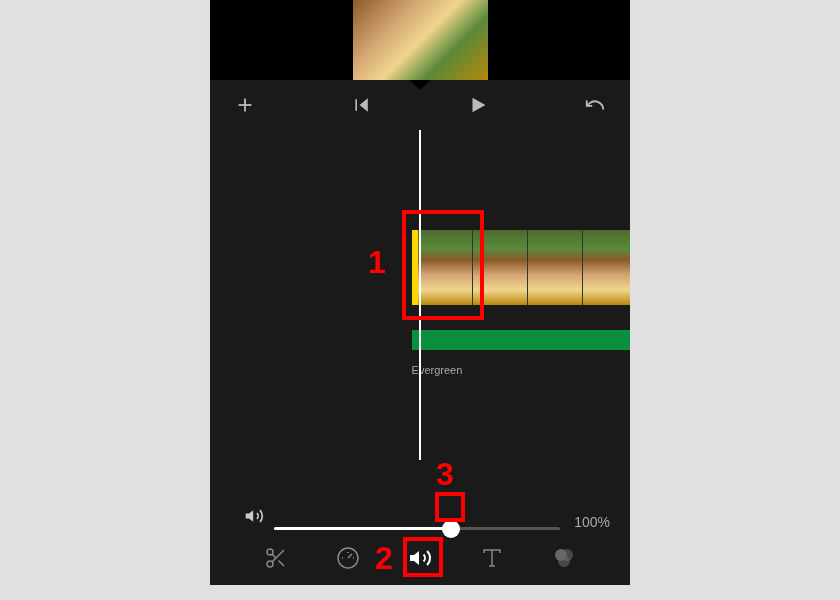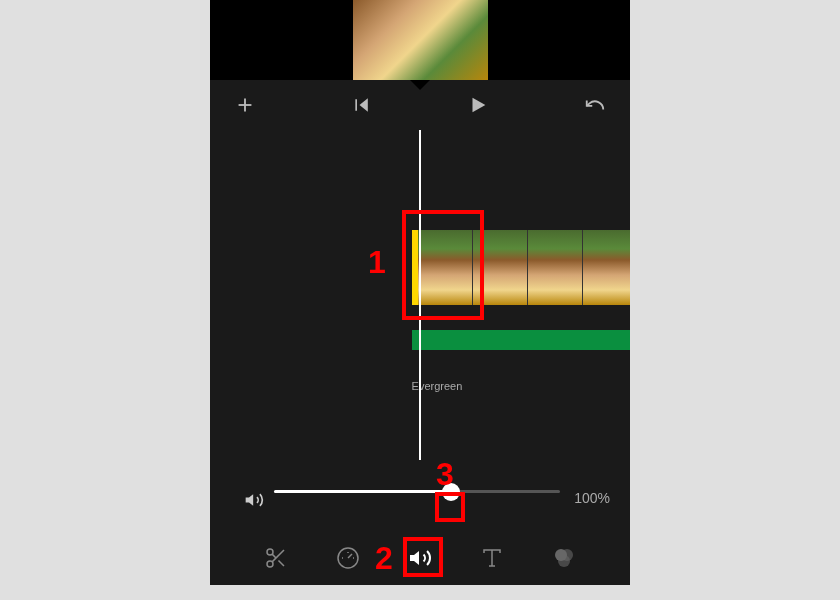--- a/index.html
+++ b/index.html
@@ -112,8 +112,7 @@
       left: 48%;
       color: #aaa;
       font-size: 11px;
-      padding-top: 2px;
-      margin-top: 28px;
+      padding-top: 14px;
     }
     .volume-panel {
       position: absolute;

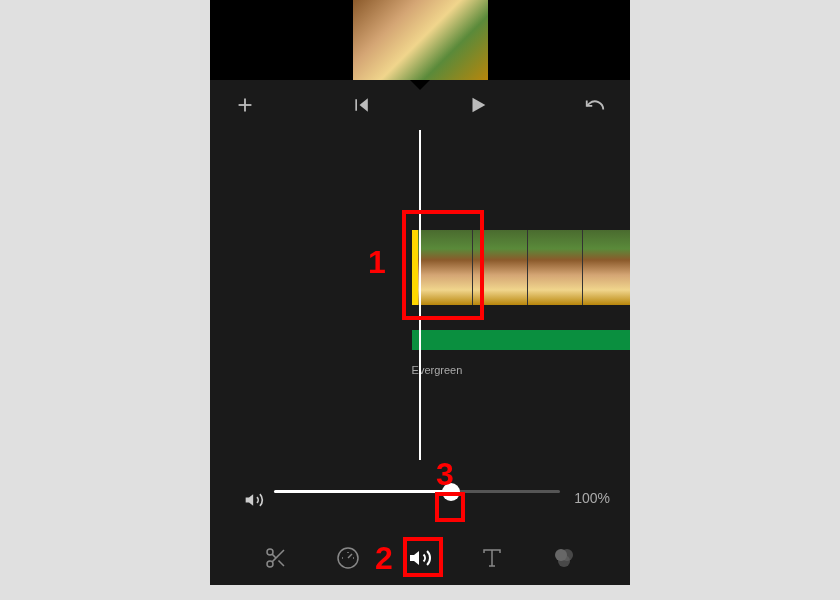--- a/index.html
+++ b/index.html
@@ -121,7 +121,7 @@
       right: 0;
       height: 40px;
       display: flex;
-      align-items: flex-start;
+      align-items: flex-end;
       padding: 0 20px;
       gap: 10px;
       margin-left: 14px;

